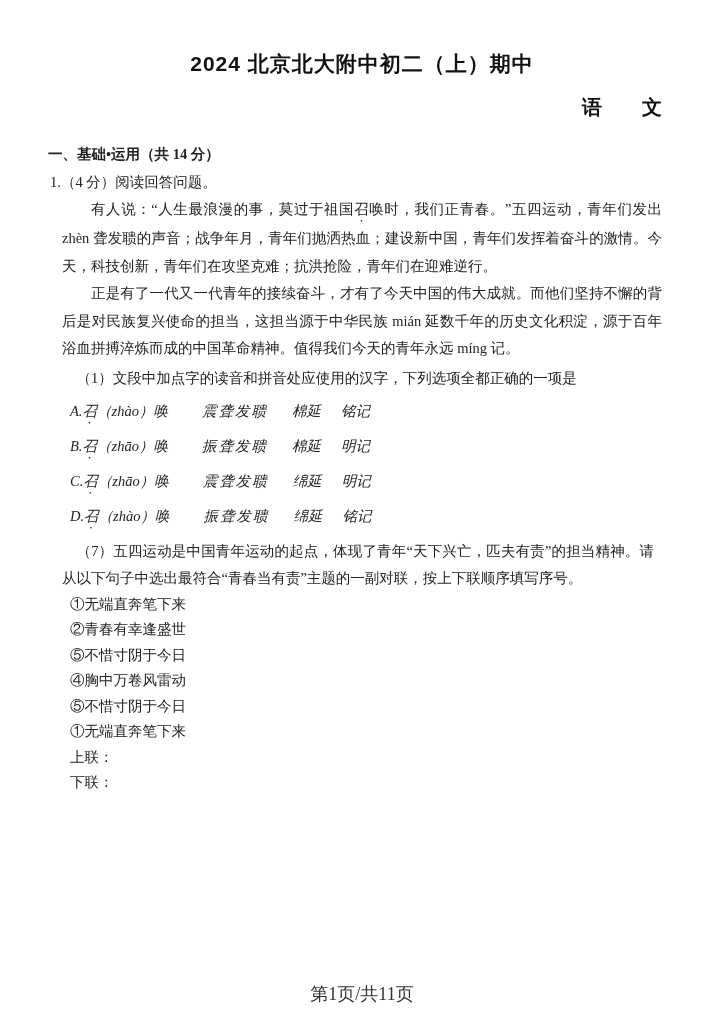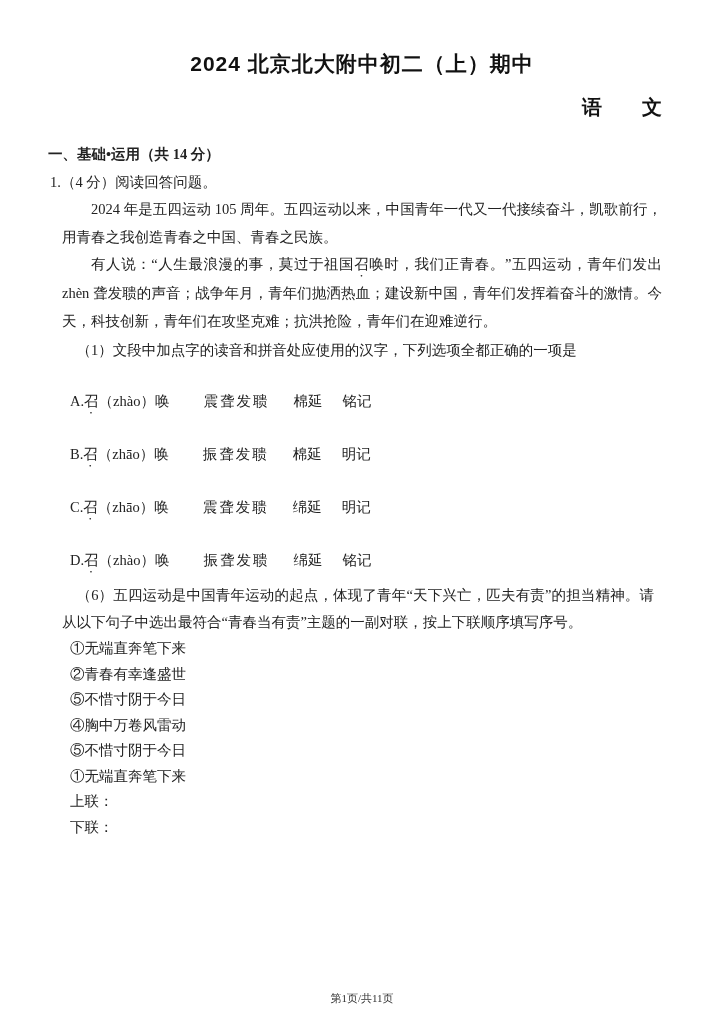--- a/index.html
+++ b/index.html
@@ -105,7 +105,6 @@
 
   <div class="q1-stem">1.（4 分）阅读回答问题。</div>
 
-  <p class="para">2024 年是五四运动 105 周年。五四运动以来，中国青年一代又一代接续奋斗，凯歌前行，用青春之我创造青春之中国、青春之民族。</p>
 
   <p class="para"><span>有人说：“人生最浪漫的事，莫过于祖国</span><span class="emph-dot">召</span><span>唤时，我们正青春。”五四运动，青年们发出 zhèn 聋发聩的声音；战争年月，青年们抛洒热血；建设新中国，青年们发挥着奋斗的激情。今天，科技创新，青年们在攻坚克难；抗洪抢险，青年们在迎难逆行。</span></p>
 

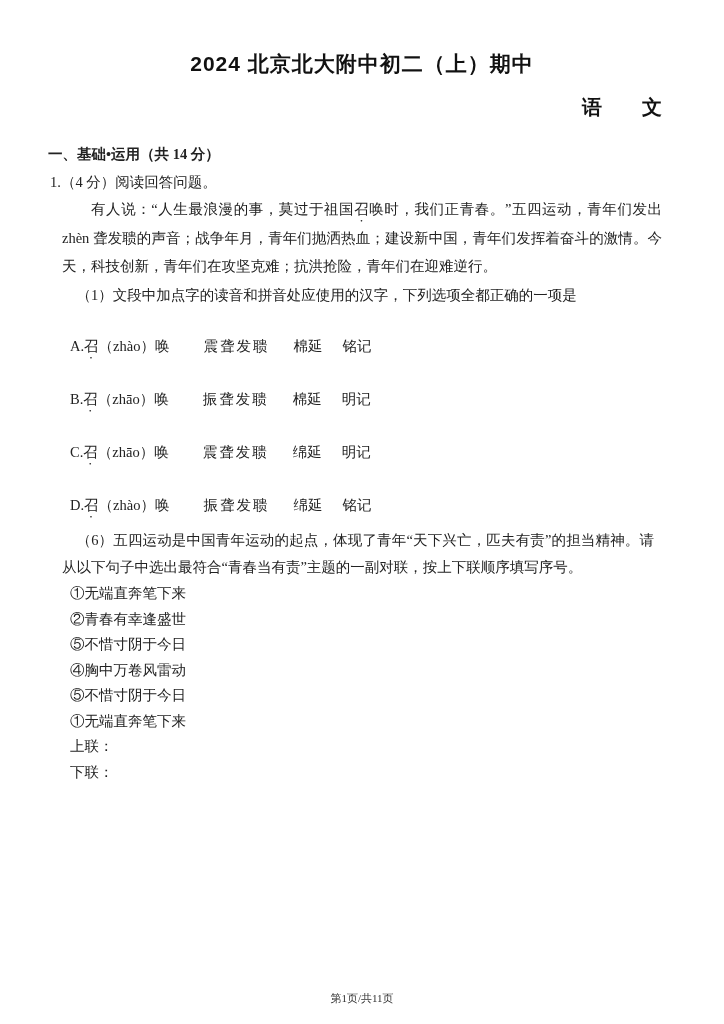--- a/index.html
+++ b/index.html
@@ -108,6 +108,7 @@
 
   <p class="para"><span>有人说：“人生最浪漫的事，莫过于祖国</span><span class="emph-dot">召</span><span>唤时，我们正青春。”五四运动，青年们发出 zhèn 聋发聩的声音；战争年月，青年们抛洒热血；建设新中国，青年们发挥着奋斗的激情。今天，科技创新，青年们在攻坚克难；抗洪抢险，青年们在迎难逆行。</span></p>
 
+  <p class="para">正是有了一代又一代青年的接续奋斗，才有了今天中国的伟大成就。而他们坚持不懈的背后是对民族复兴使命的担当，这担当源于中华民族 mián 延数千年的历史文化积淀，源于百年浴血拼搏淬炼而成的中国革命精神。值得我们今天的青年永远 míng 记。</p>
 
   <div class="sub-stem">（1）文段中加点字的读音和拼音处应使用的汉字，下列选项全都正确的一项是</div>
 

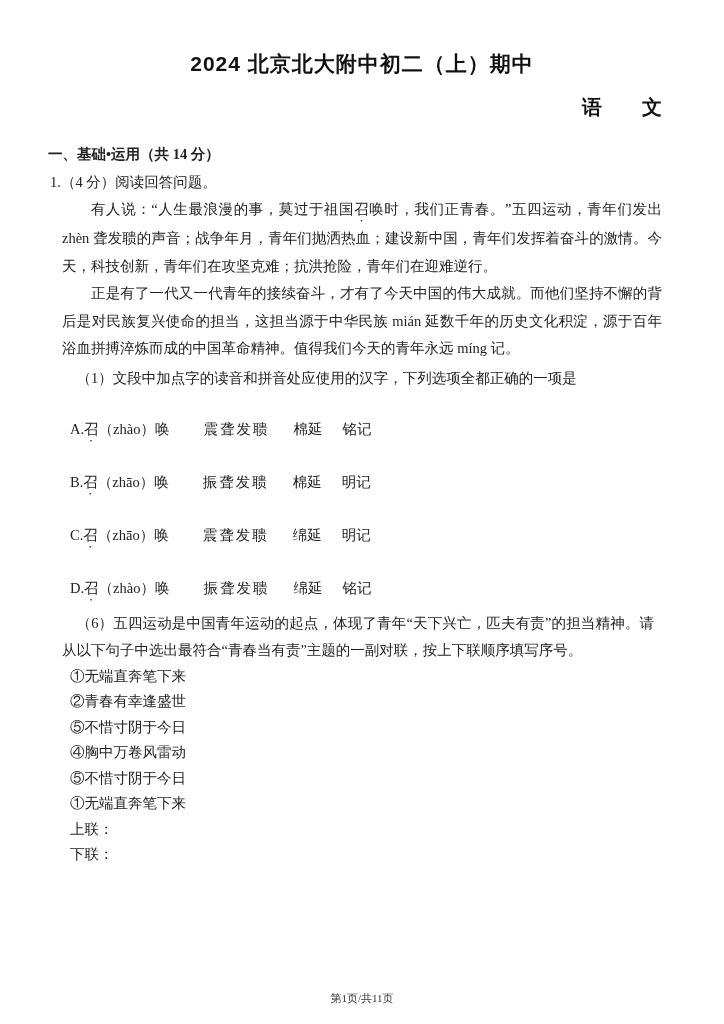--- a/index.html
+++ b/index.html
@@ -55,9 +55,10 @@
     text-align: justify;
   }
   .opt-row {
-    margin: 24px 0 6px 8px;
+    margin: 6px 0 6px 8px;
     line-height: 26px;
     white-space: nowrap;
+    font-style: italic;
   }
   .opt-col1 { margin-left: 34px; letter-spacing: 2px; }
   .opt-col2 { margin-left: 24px; }

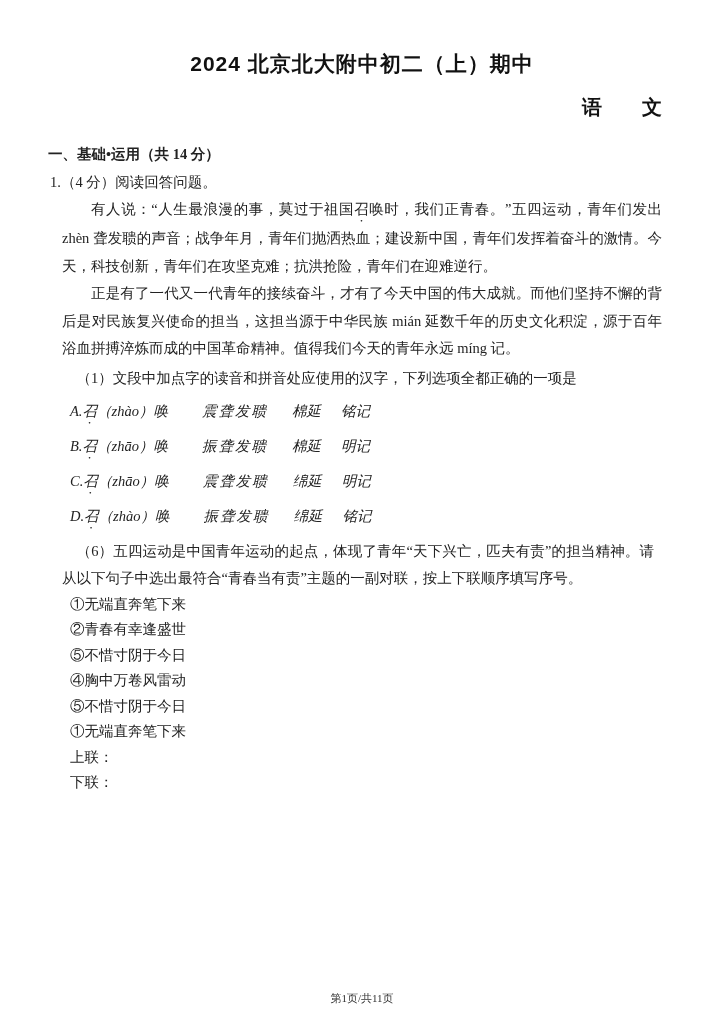--- a/index.html
+++ b/index.html
@@ -121,7 +121,7 @@
 
   <div class="opt-row"><span>D.</span><span class="emph-dot">召</span><span>（zhào）唤</span><span class="opt-col1">振聋发聩</span><span class="opt-col2">绵延</span><span class="opt-col3">铭记</span></div>
 
-  <div class="sub-stem">（6）五四运动是中国青年运动的起点，体现了青年“天下兴亡，匹夫有责”的担当精神。请从以下句子中选出最符合“青春当有责”主题的一副对联，按上下联顺序填写序号。</div>
+  <div class="sub-stem">（7）五四运动是中国青年运动的起点，体现了青年“天下兴亡，匹夫有责”的担当精神。请从以下句子中选出最符合“青春当有责”主题的一副对联，按上下联顺序填写序号。</div>
 
   <div class="couplet-item">①无端直奔笔下来</div>
   <div class="couplet-item">②青春有幸逢盛世</div>

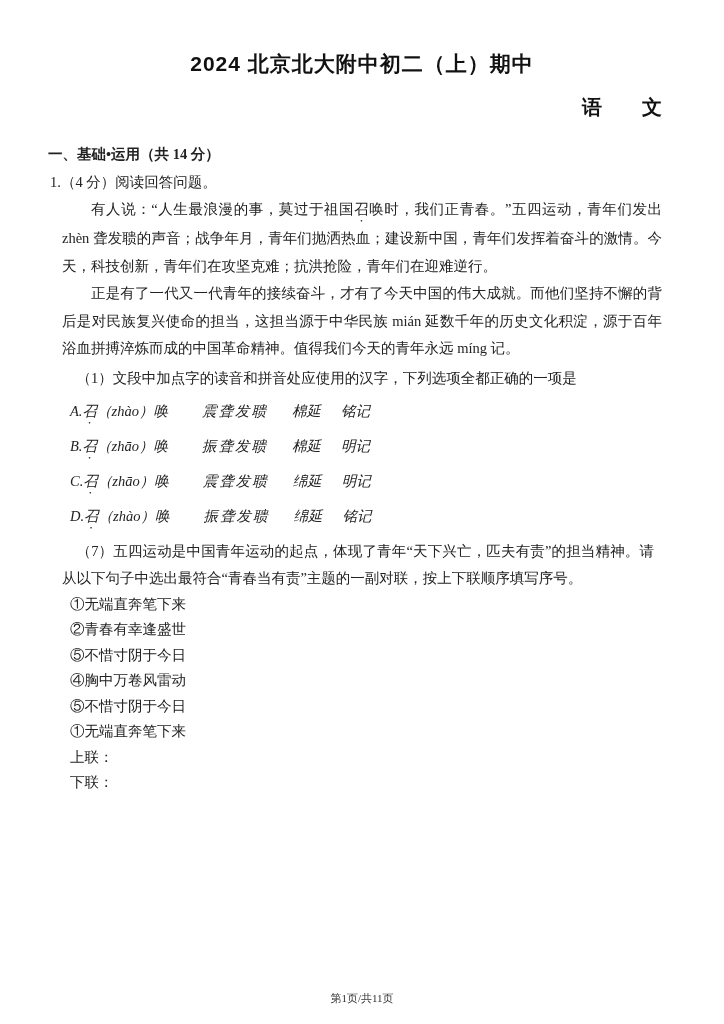--- a/index.html
+++ b/index.html
@@ -90,7 +90,7 @@
     right: 0;
     bottom: 18px;
     text-align: center;
-    font-size: 11px;
+    font-size: 18px;
     color: #333;
   }
 </style>

